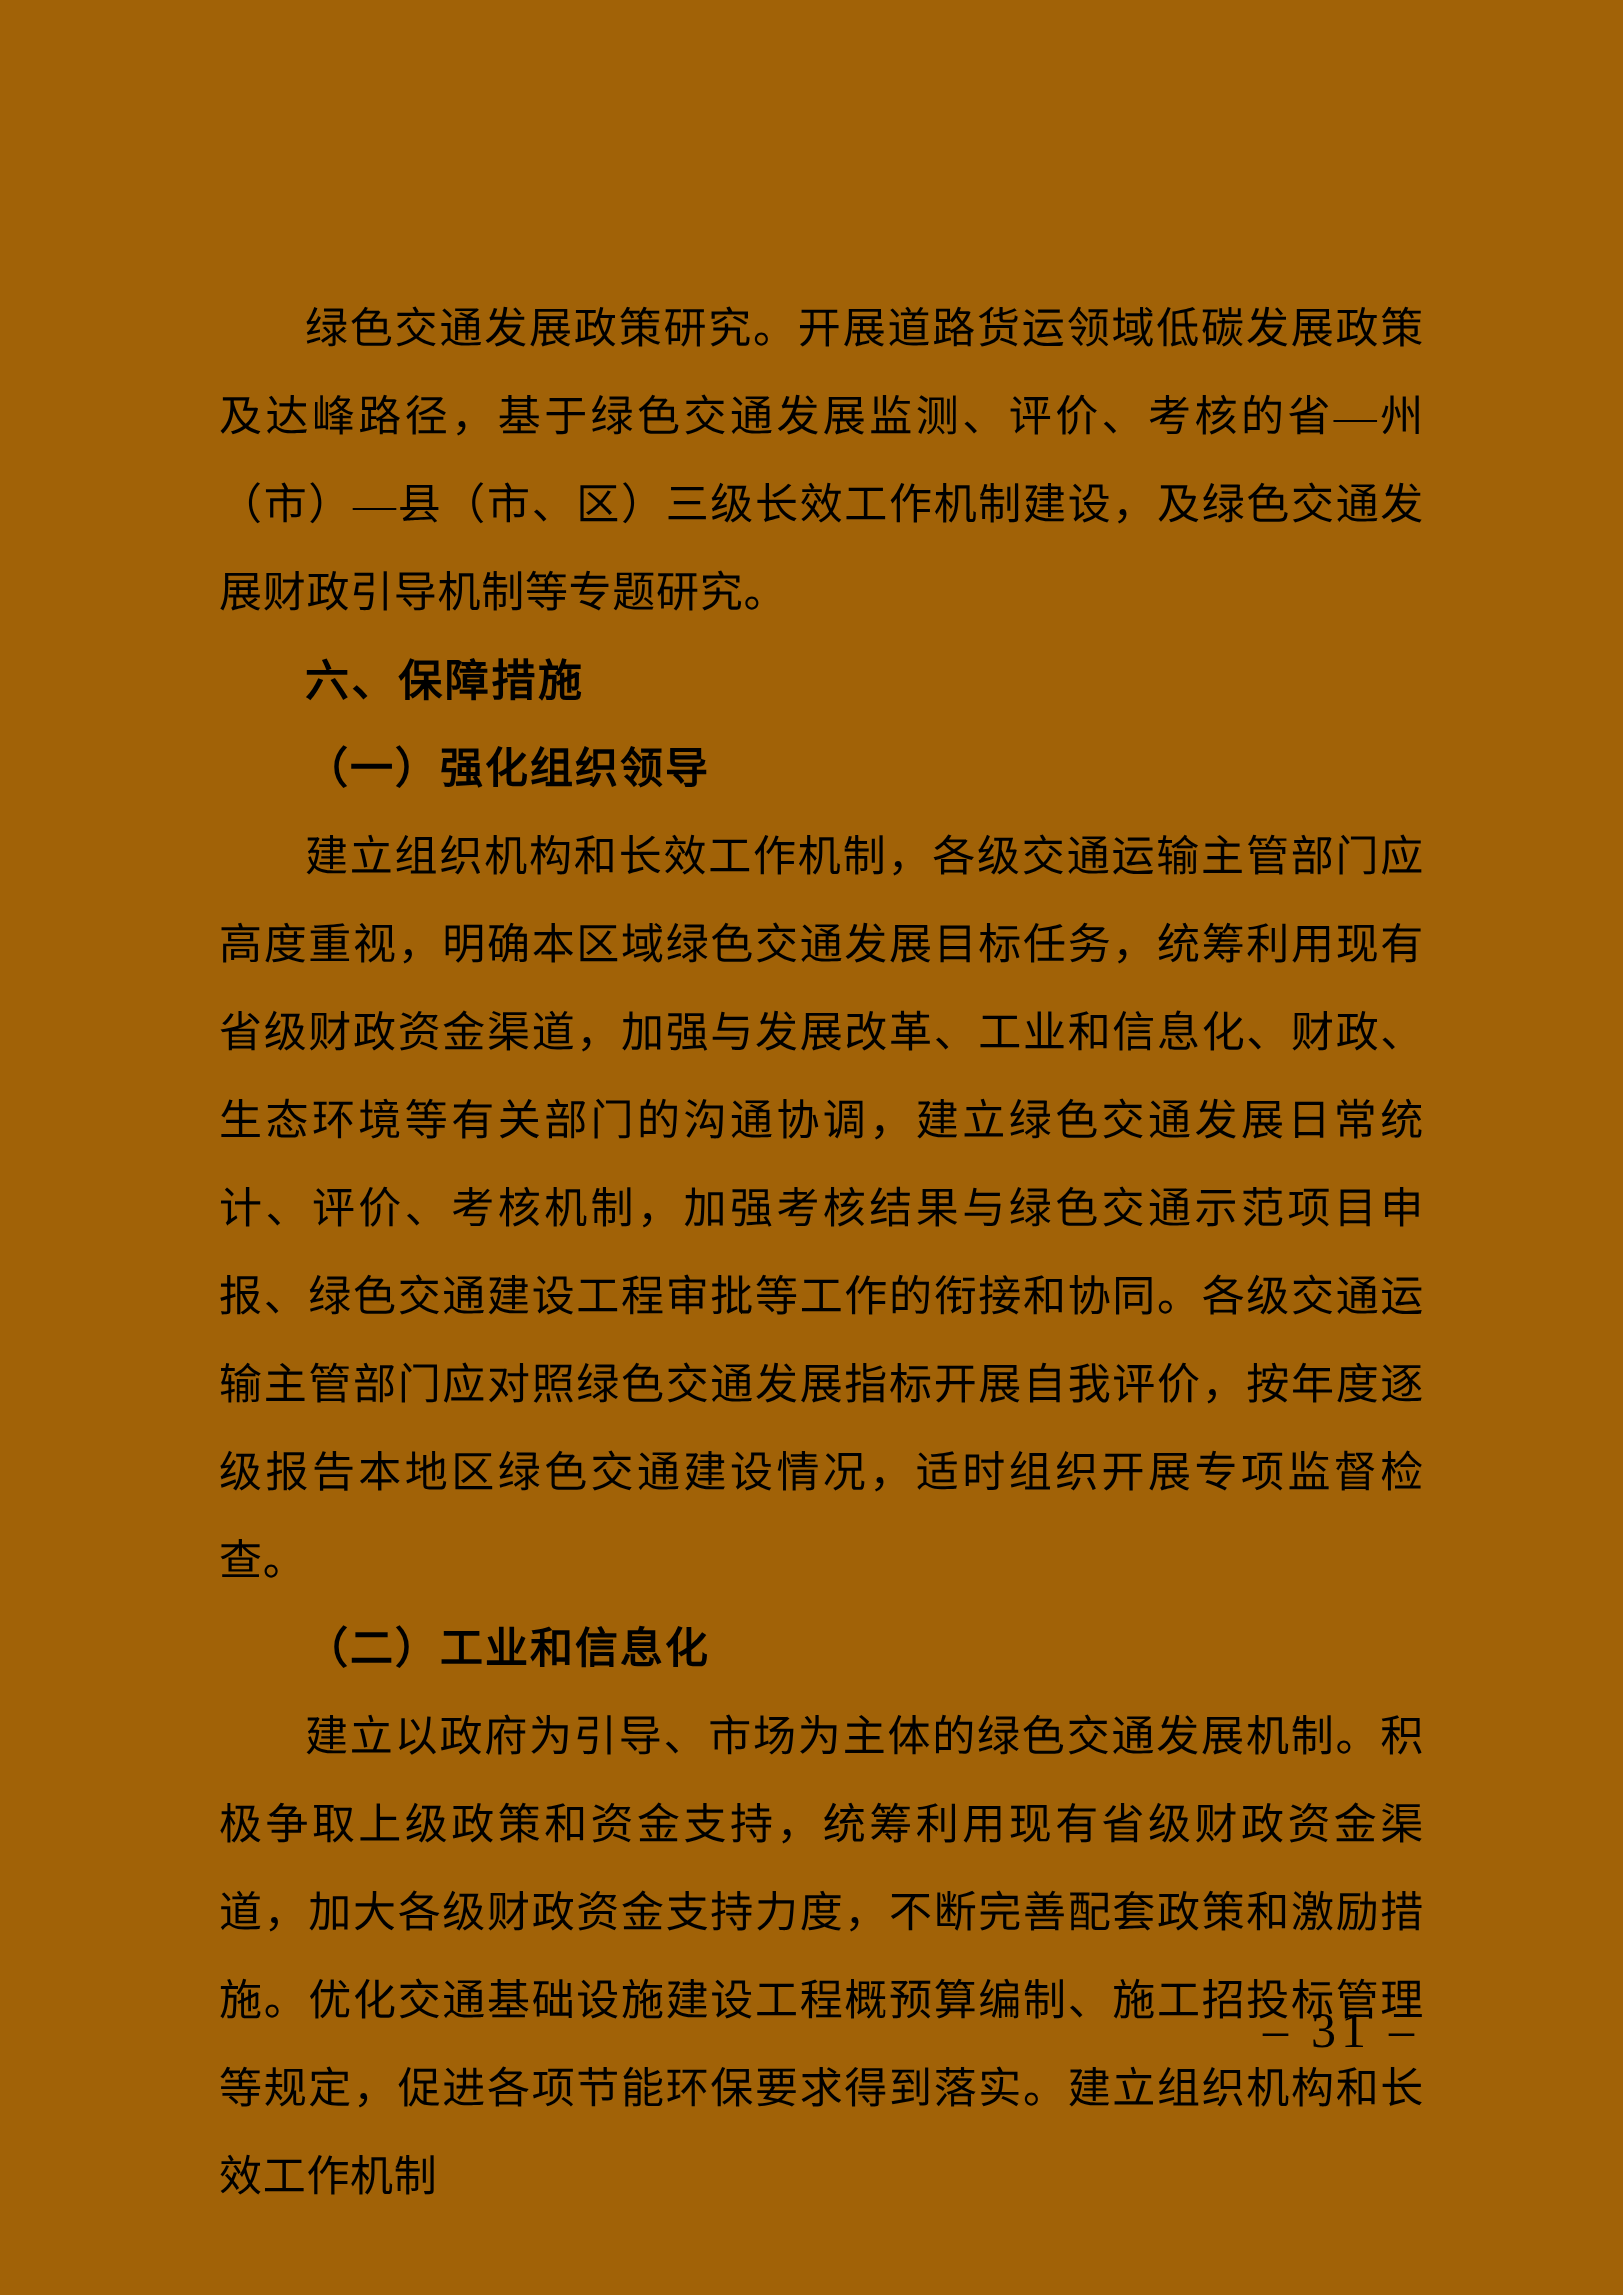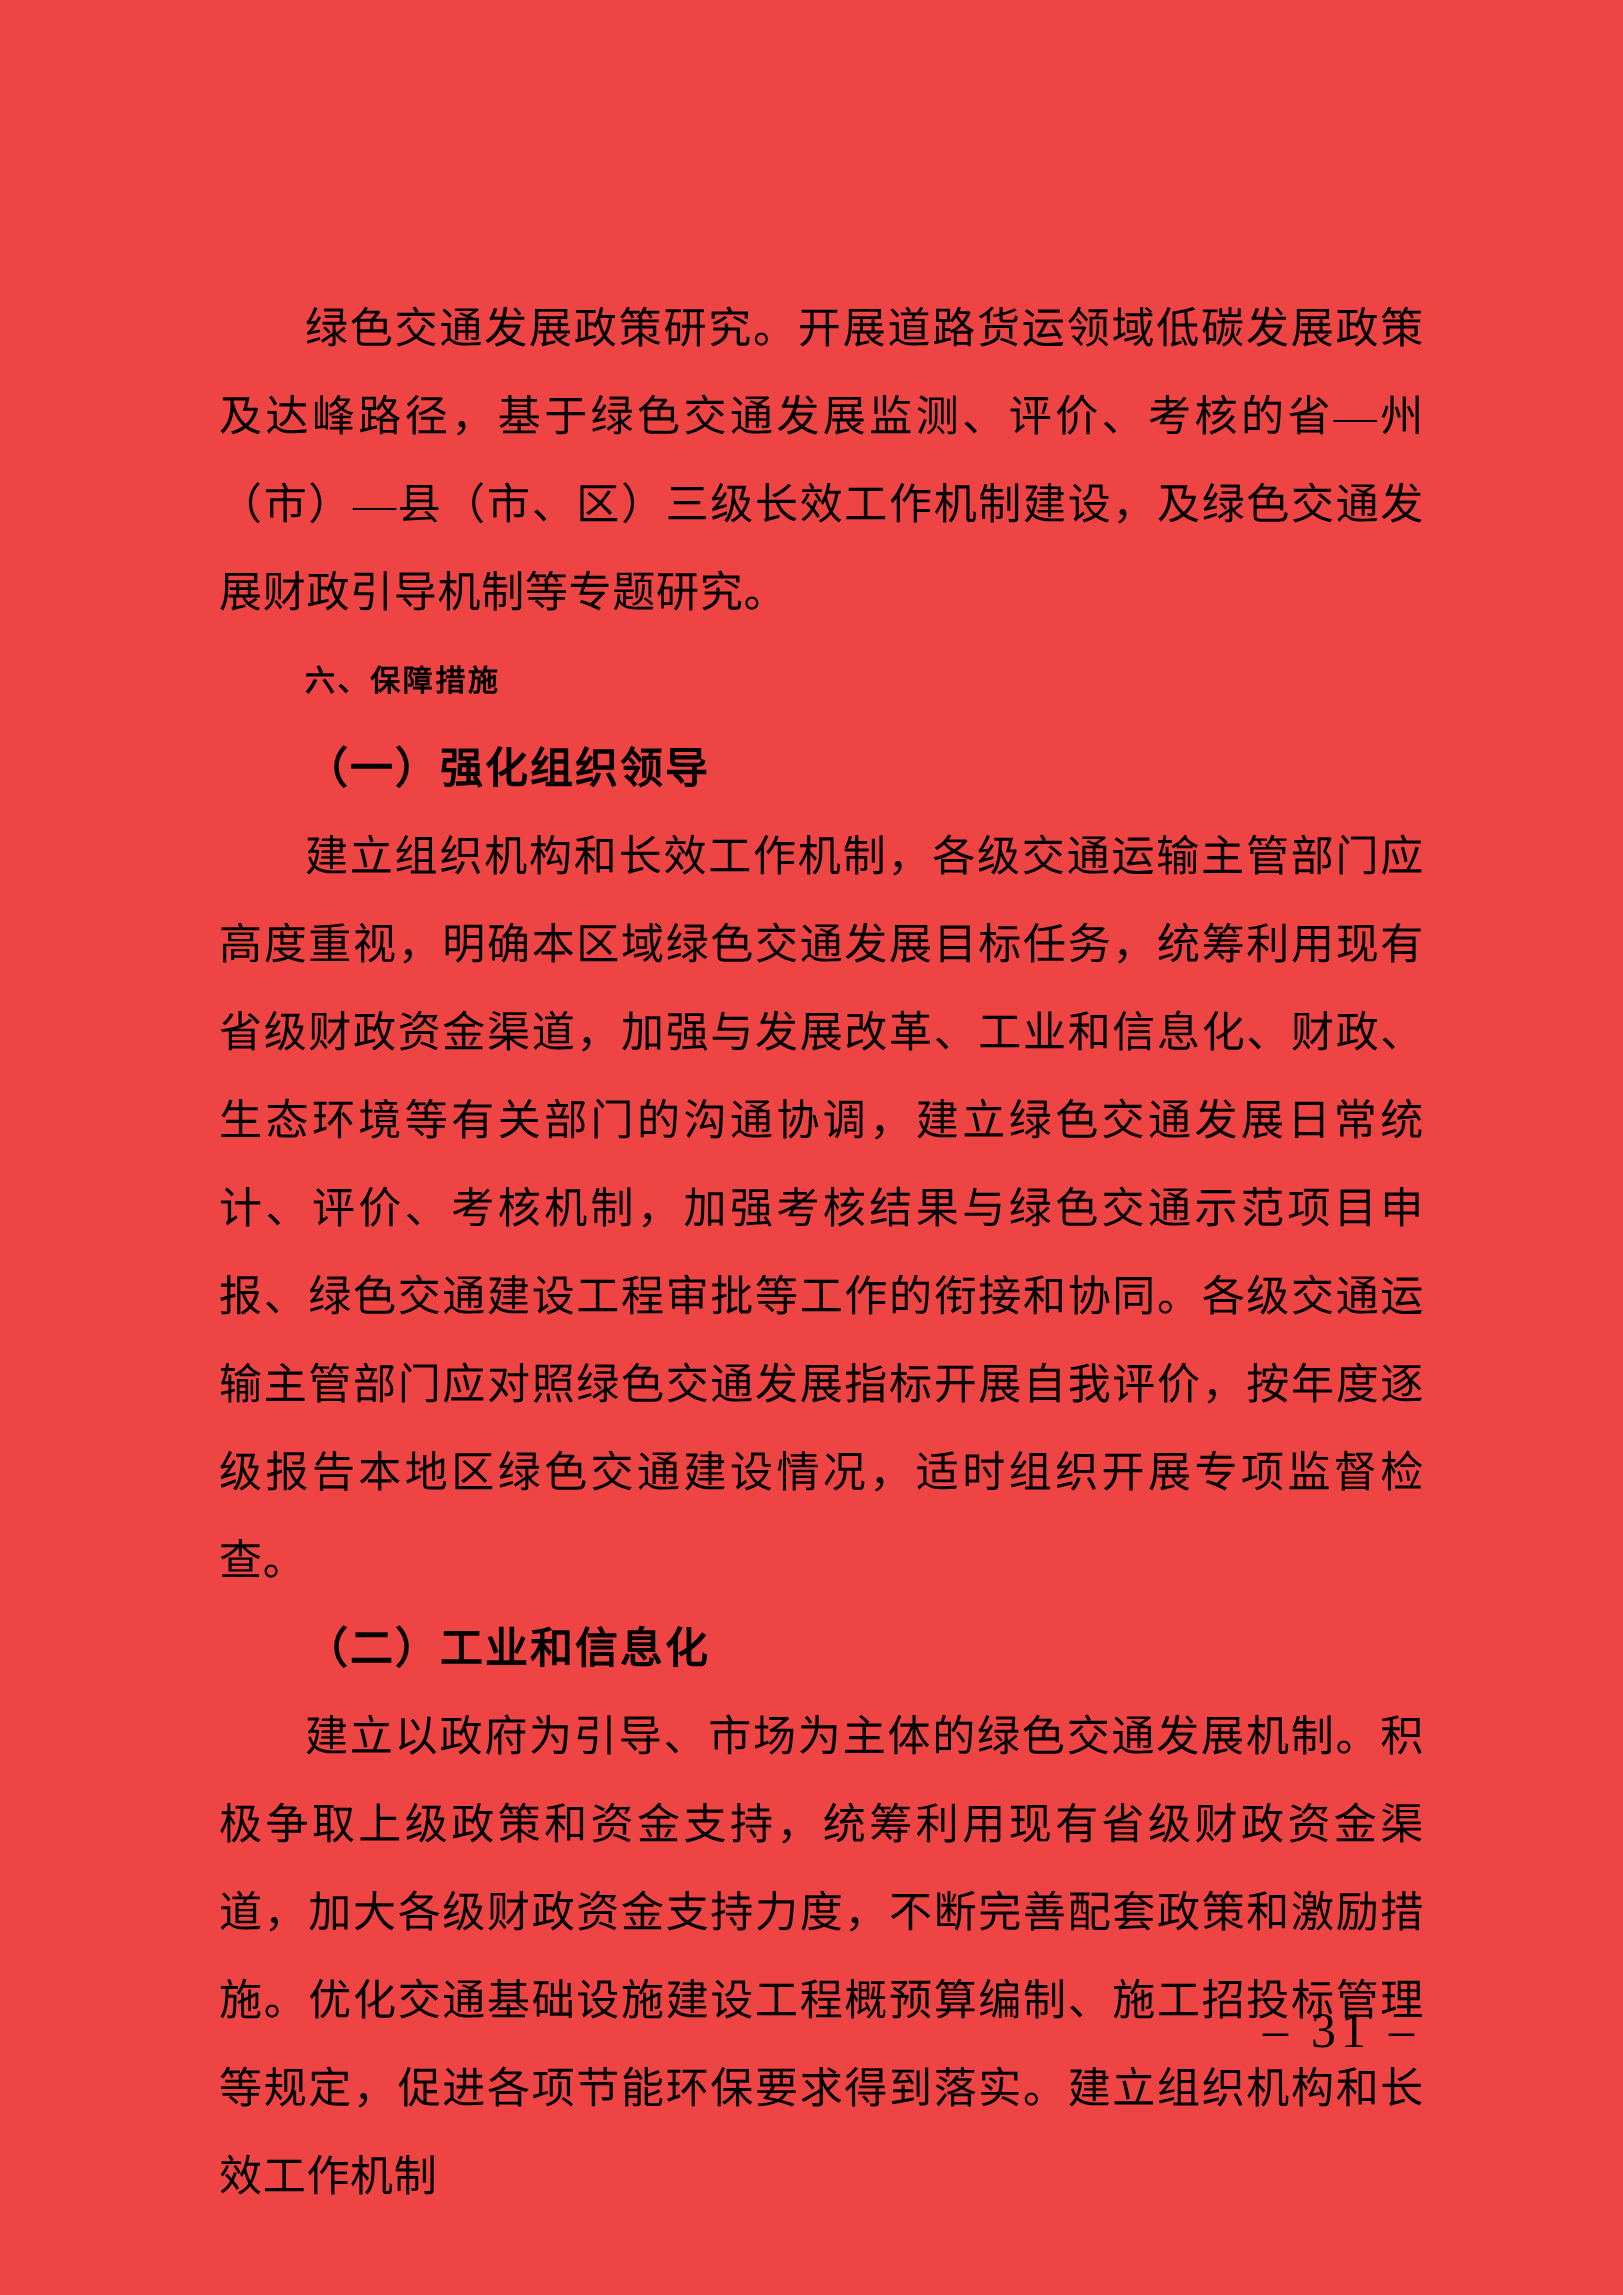--- a/index.html
+++ b/index.html
@@ -11,7 +11,7 @@
     position: relative;
     width: 1623px;
     height: 2295px;
-    background: #ef4444;
+    background: #a16207;
     color: #000000;
     font-family: "Liberation Serif", "DejaVu Serif", serif;
     overflow: hidden;

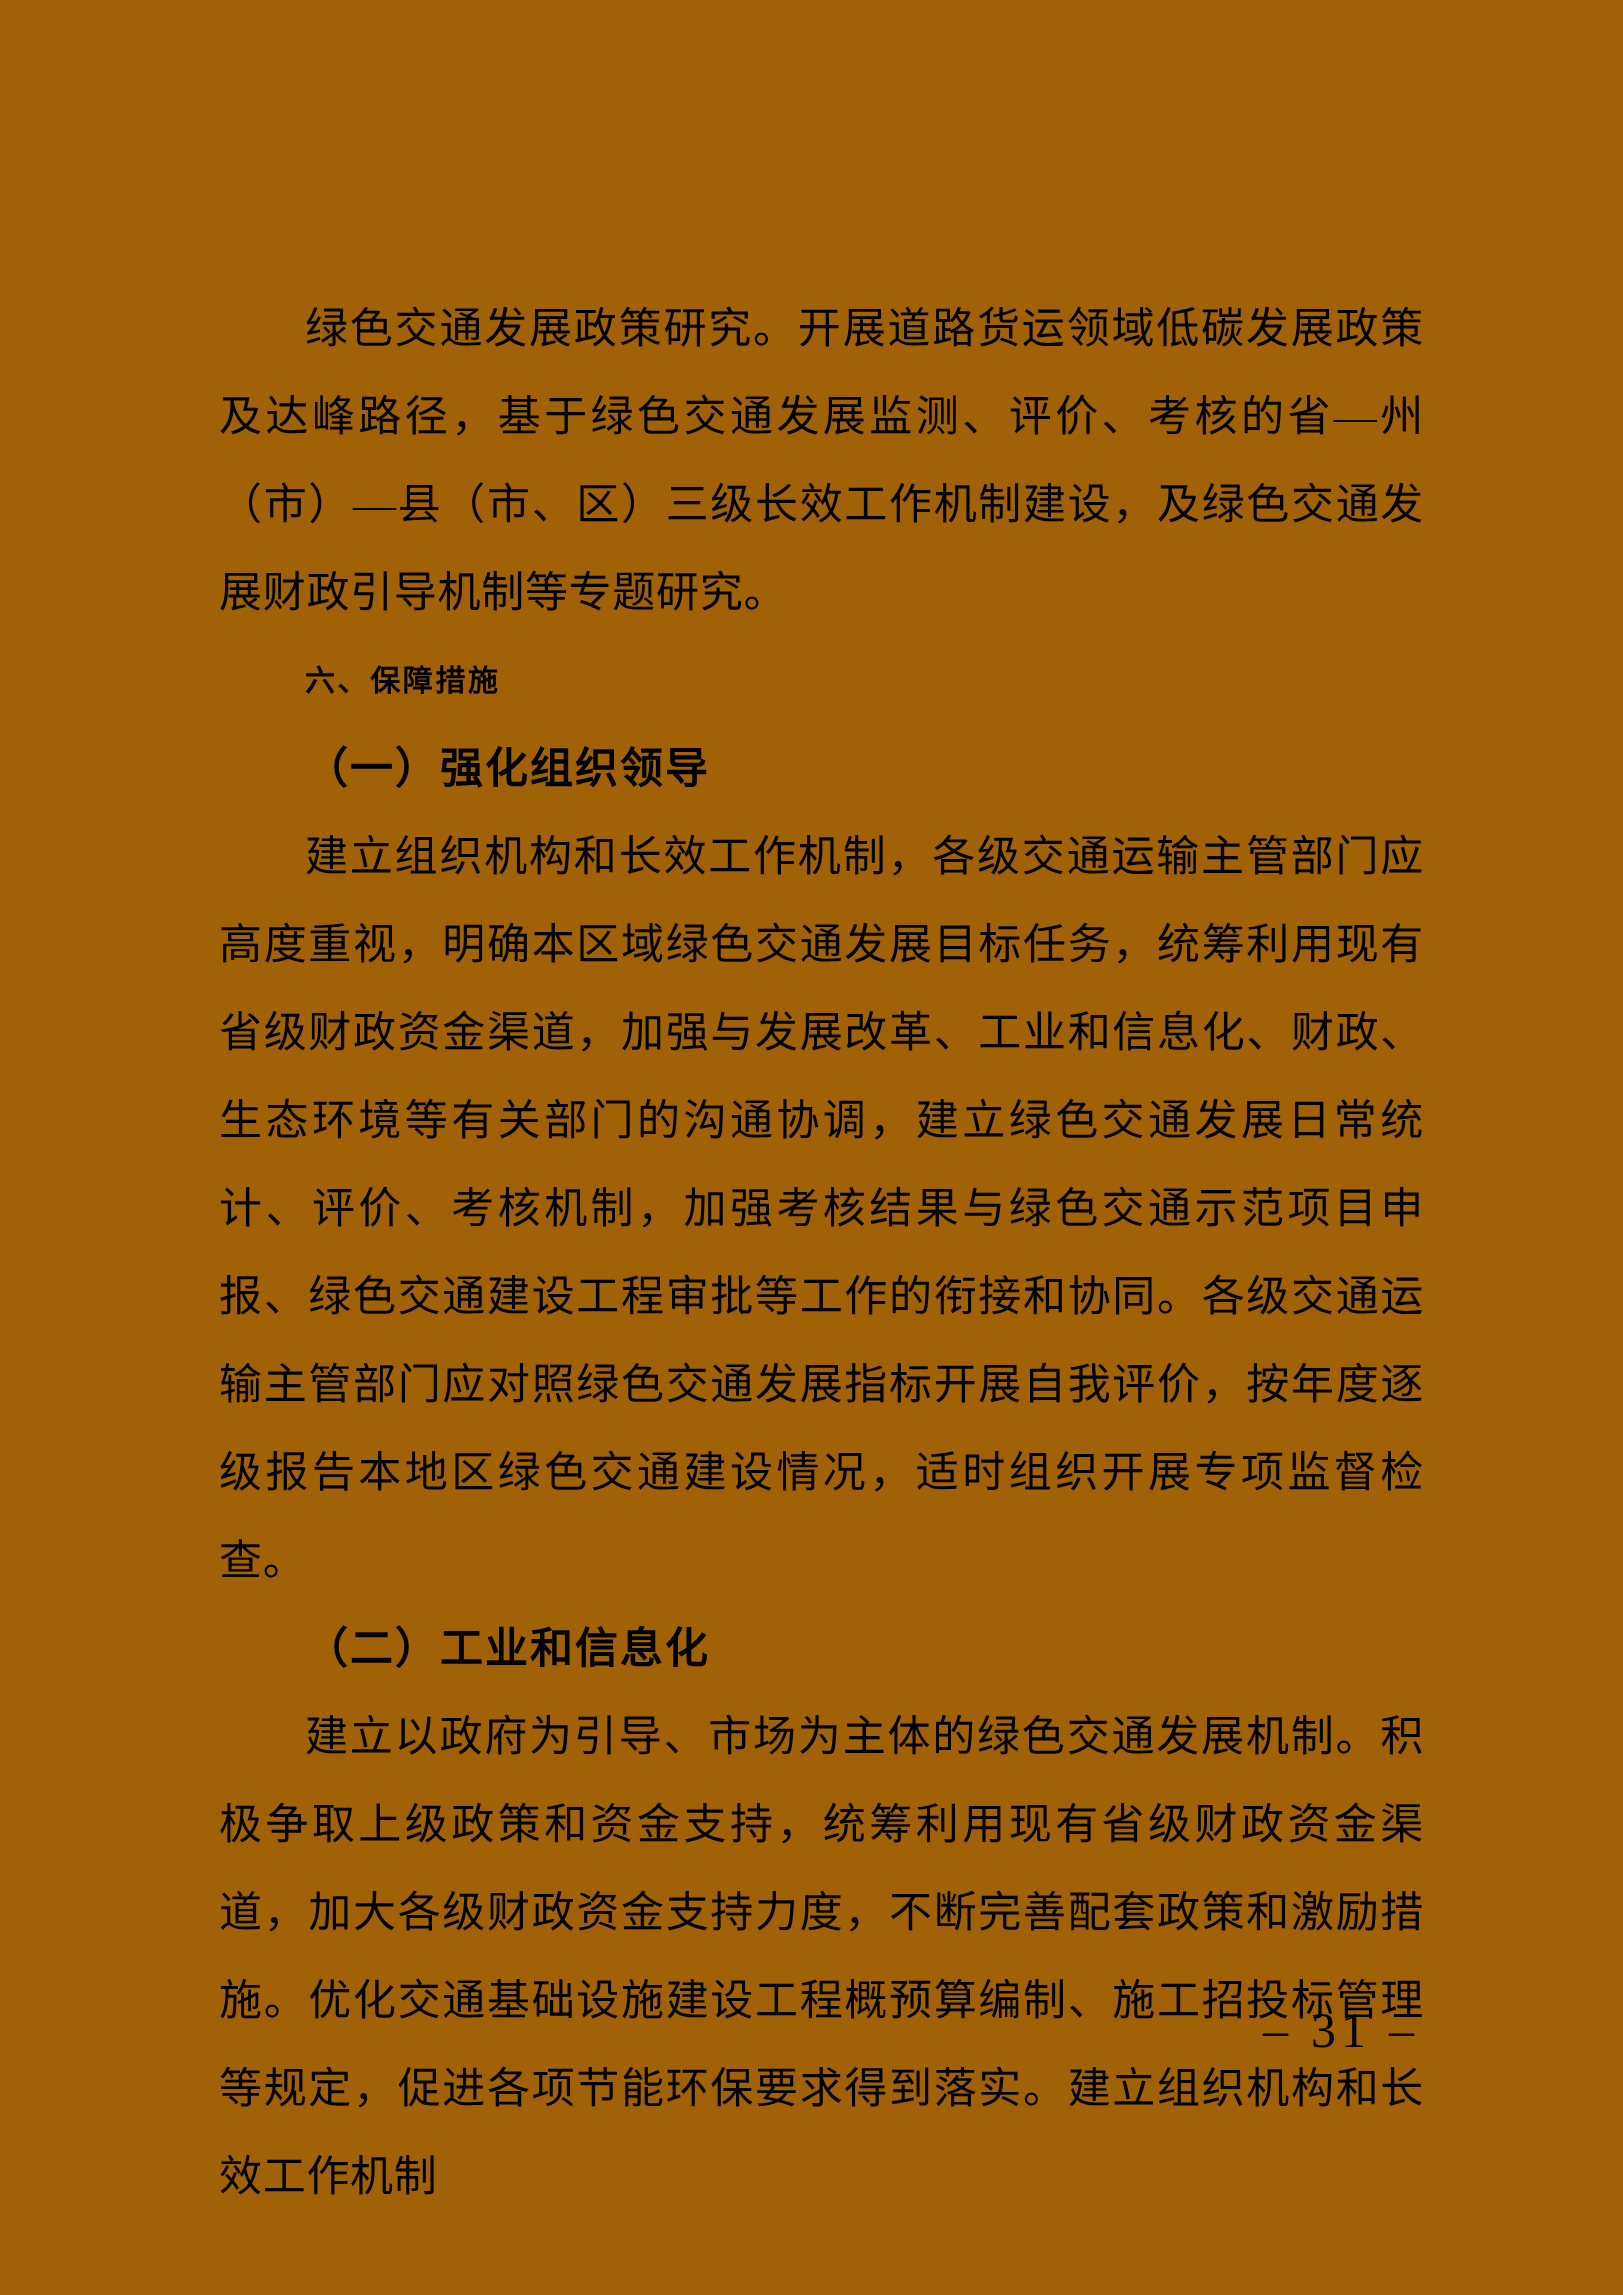--- a/index.html
+++ b/index.html
@@ -35,7 +35,7 @@
   }
   .heading-1 {
     margin: 0;
-    font-size: 30px;
+    font-size: 44px;
     line-height: 88px;
     font-weight: bold;
     font-family: "Liberation Sans", "DejaVu Sans", sans-serif;

